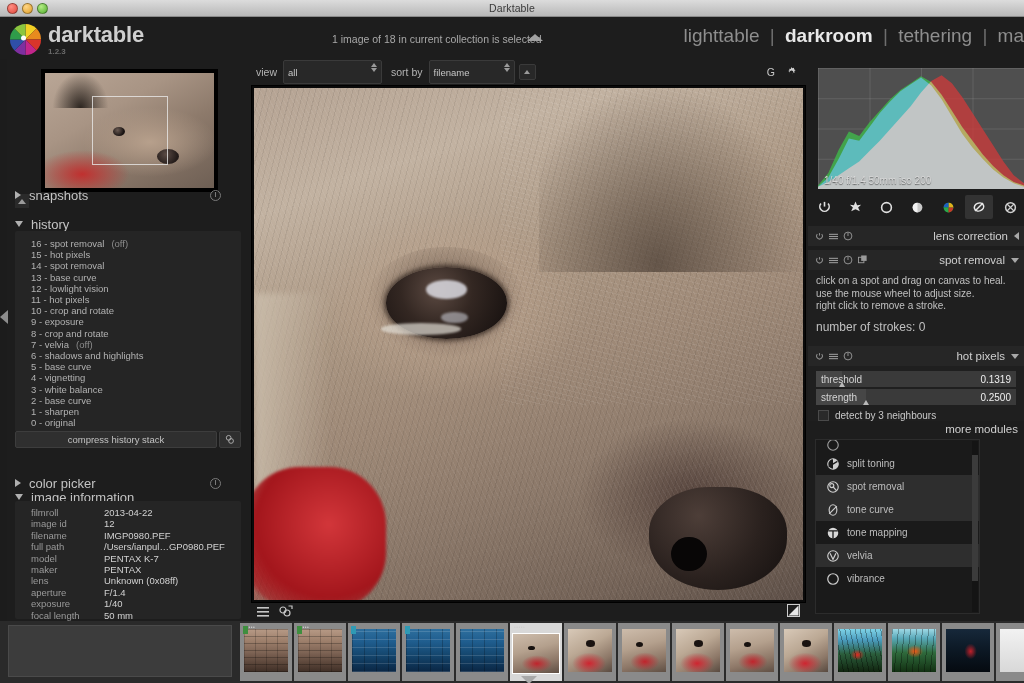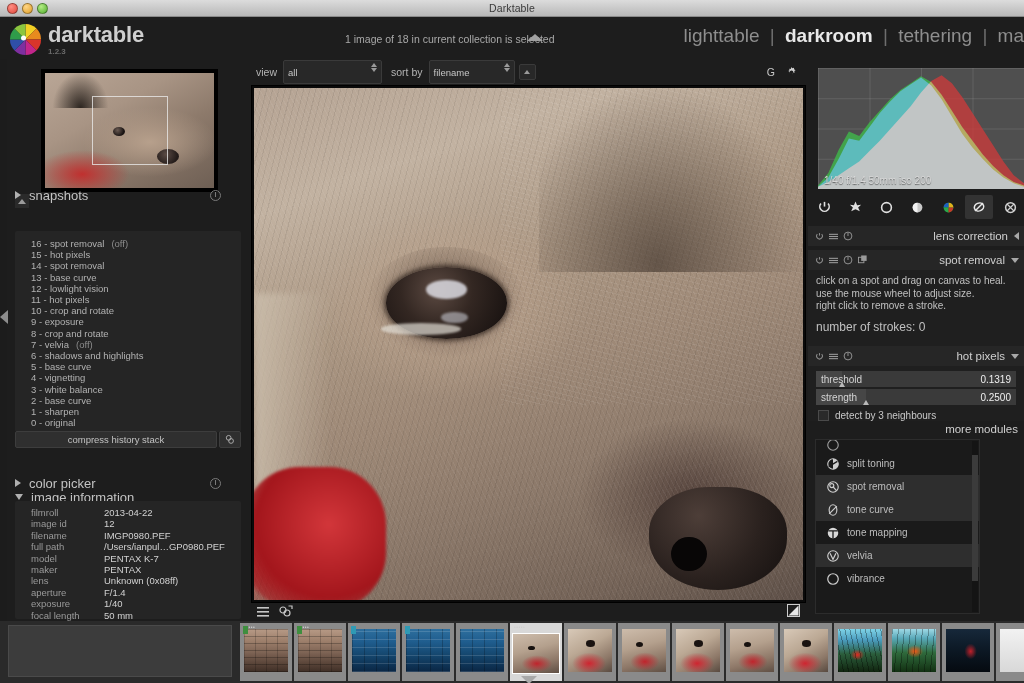--- a/index.html
+++ b/index.html
@@ -44,7 +44,7 @@
   .brand-ver { font-size: 8px; color: #6a6a6a; font-weight: bold; margin-top: 1px; }
 
   .collection-status {
-    position: absolute; left: 345px; top: 16px;
+    position: absolute; left: 332px; top: 16px;
     font-size: 10.5px; color: #a8a8a8;
   }
 

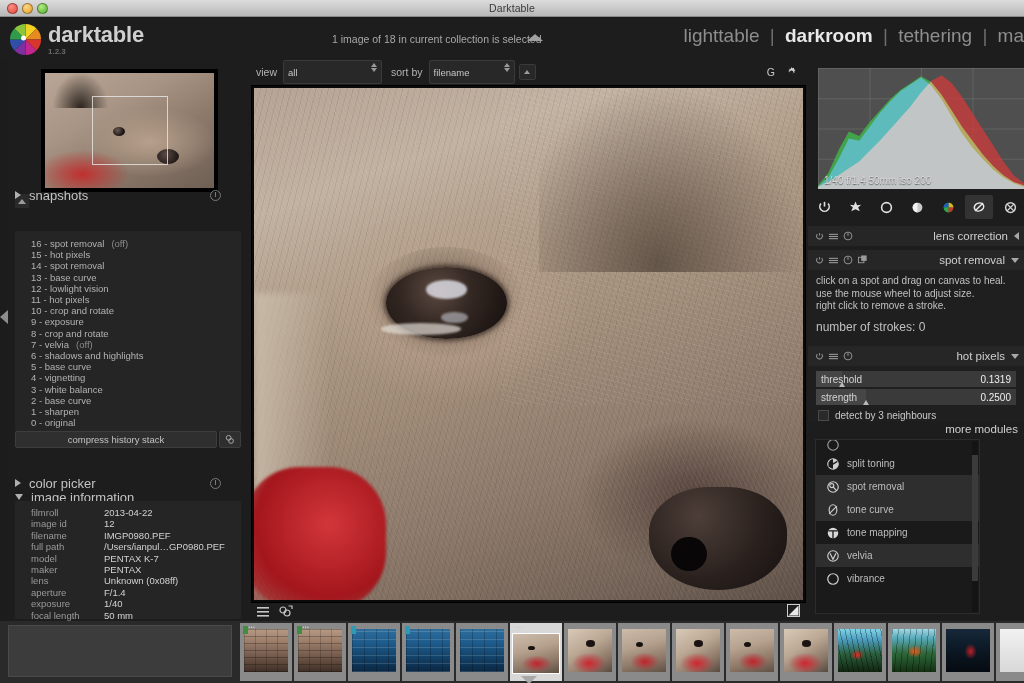--- a/index.html
+++ b/index.html
@@ -543,6 +543,10 @@
       <div class="reset-ico"></div>
     </div>
 
+    <div class="lp-section-head" style="top:153px">
+      <div class="tri tri-down"></div>
+      <span>history</span>
+    </div>
     <div class="lp-body hist-list" id="history-list" style="top:172px">
         <div class="hist-item"><span>16 - spot removal</span><span class="off">(off)</span></div>
         <div class="hist-item"><span>15 - hot pixels</span></div>

